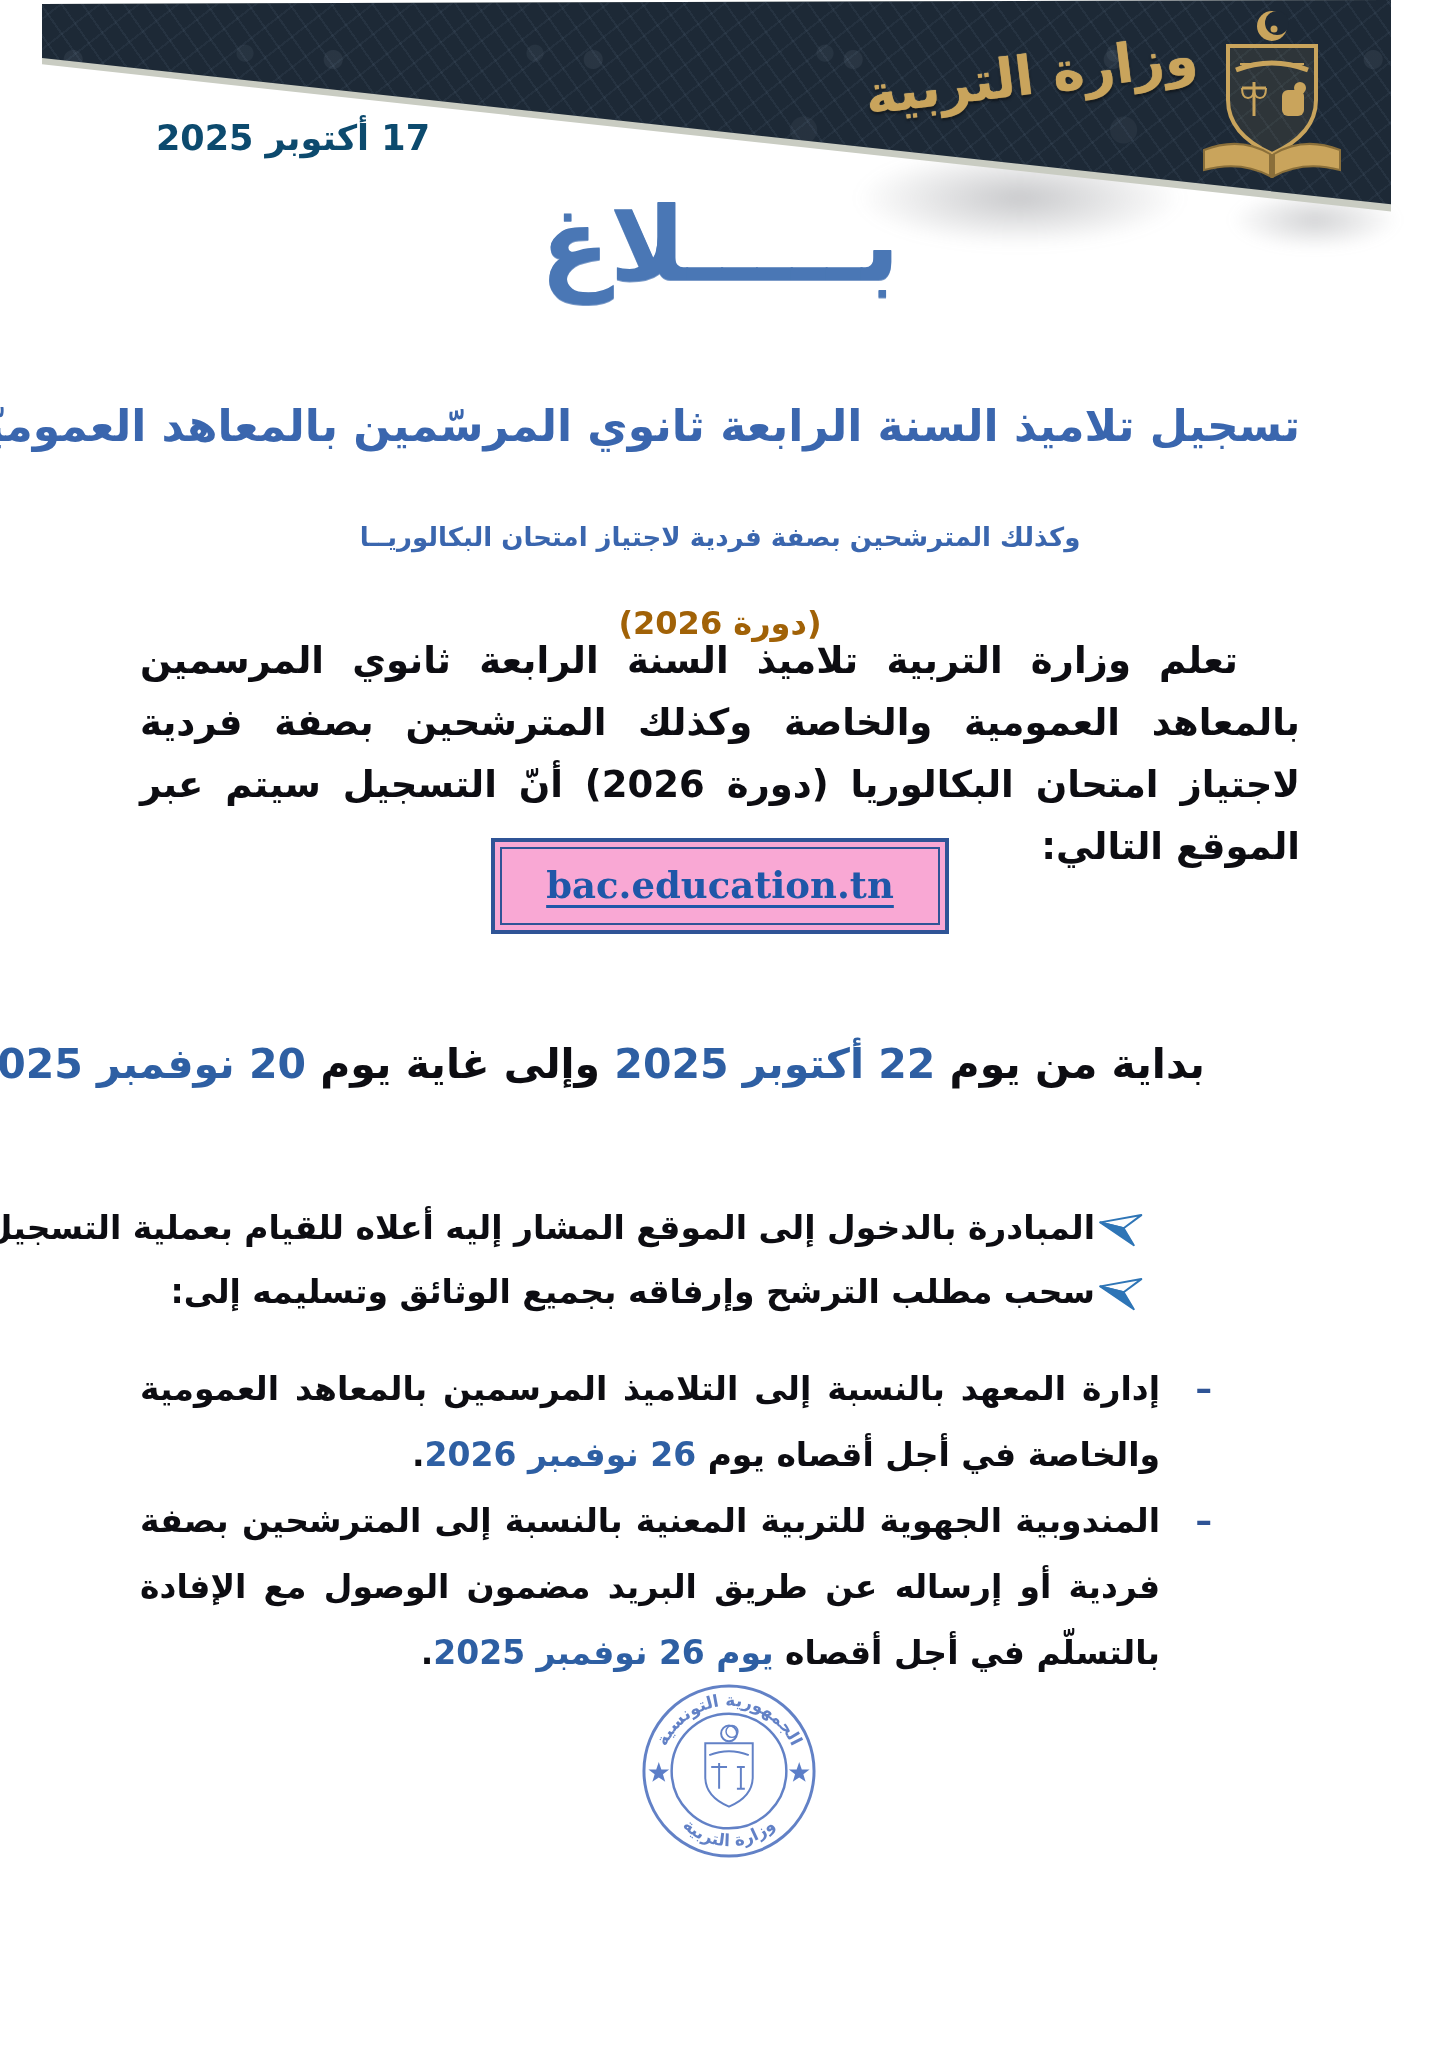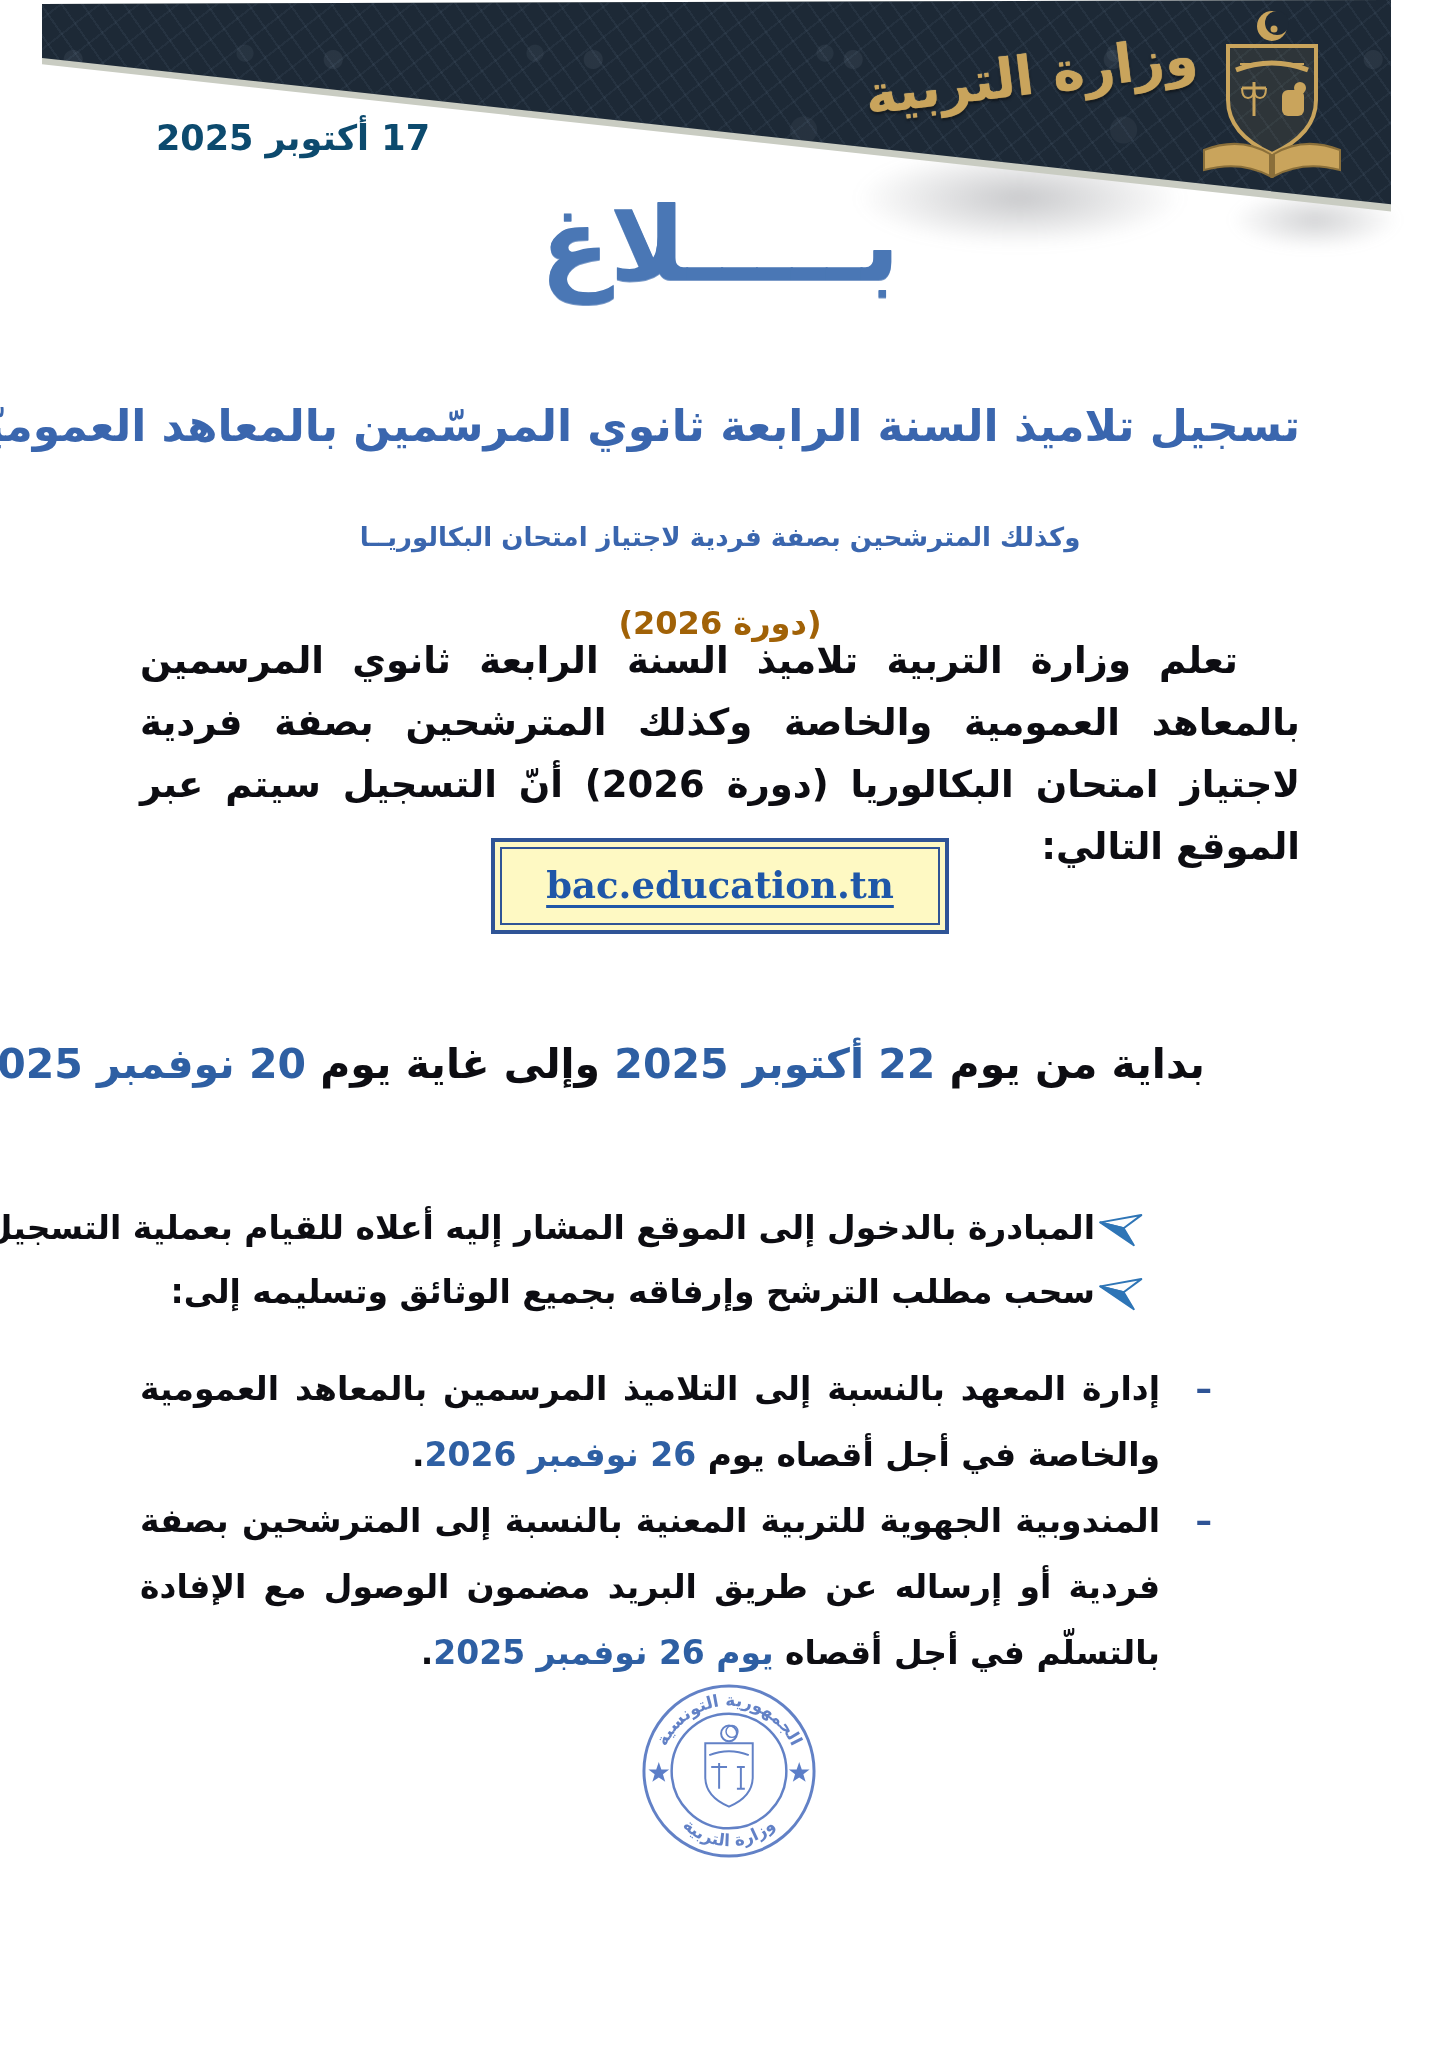--- a/index.html
+++ b/index.html
@@ -75,7 +75,7 @@
 
   .website-box-wrap { top:838px; display:flex; justify-content:center; }
   .website-box {
-    width:458px; border:4px solid #2f5496; padding:5px; background:#fef9c3;
+    width:458px; border:4px solid #2f5496; padding:5px; background:#f9a8d4;
   }
   .website-box-inner {
     border:2px solid #2f5496; padding:14px 10px 16px; text-align:center;

